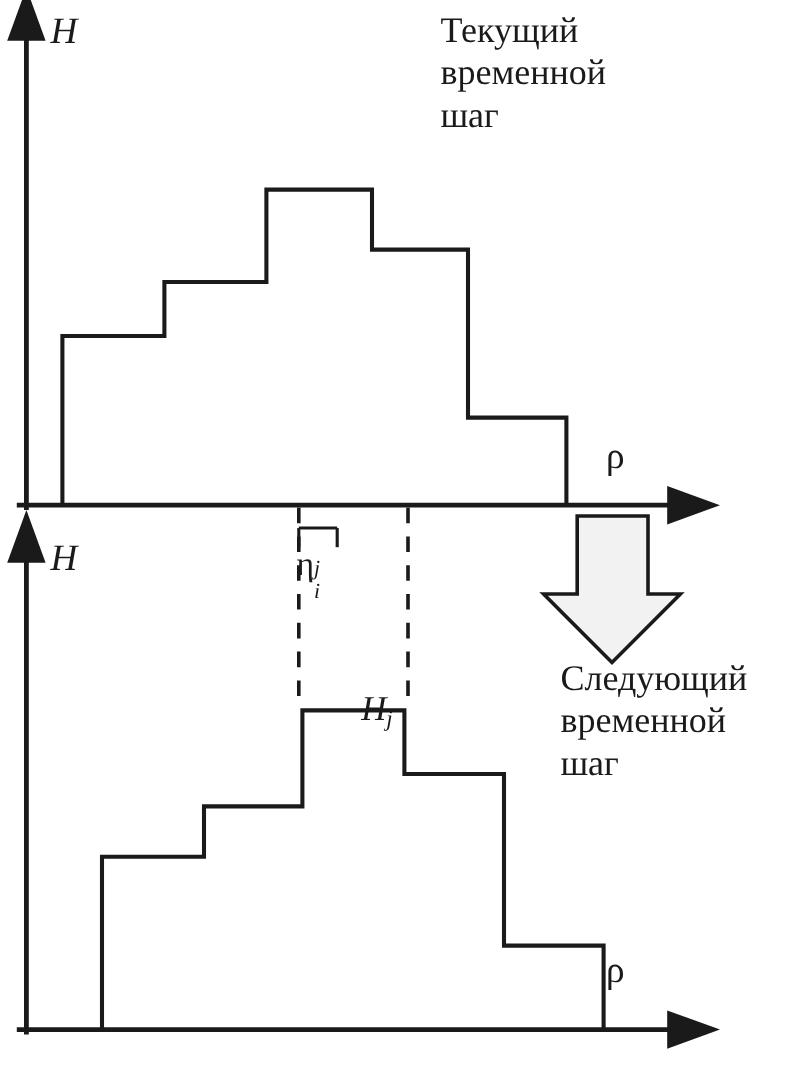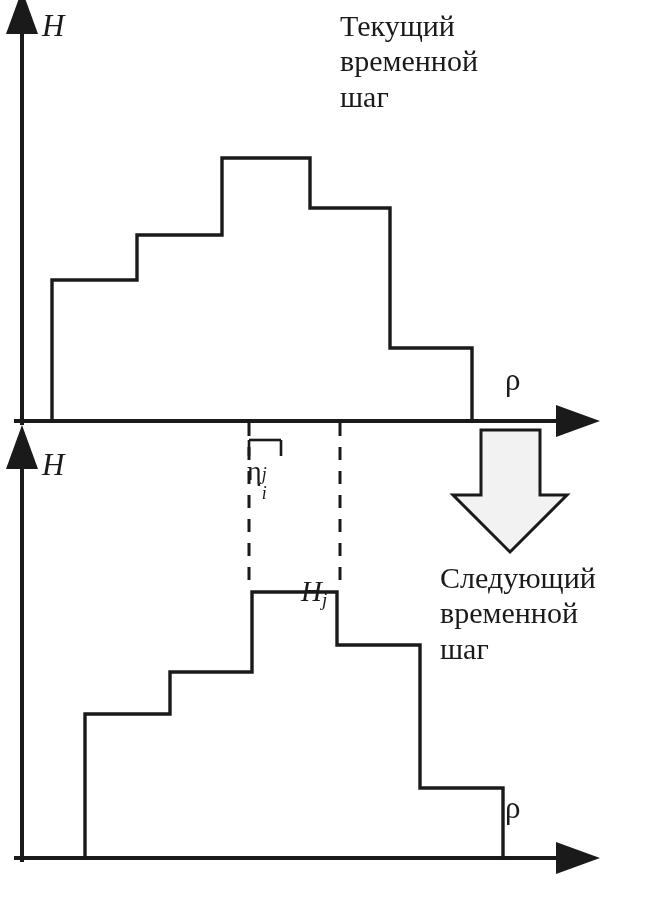--- a/index.html
+++ b/index.html
@@ -45,6 +45,7 @@
   .caption {
     font-size: 30px;
     font-style: normal;
+    margin-left: 27px;
   }
   .mathvar {
     font-style: italic;

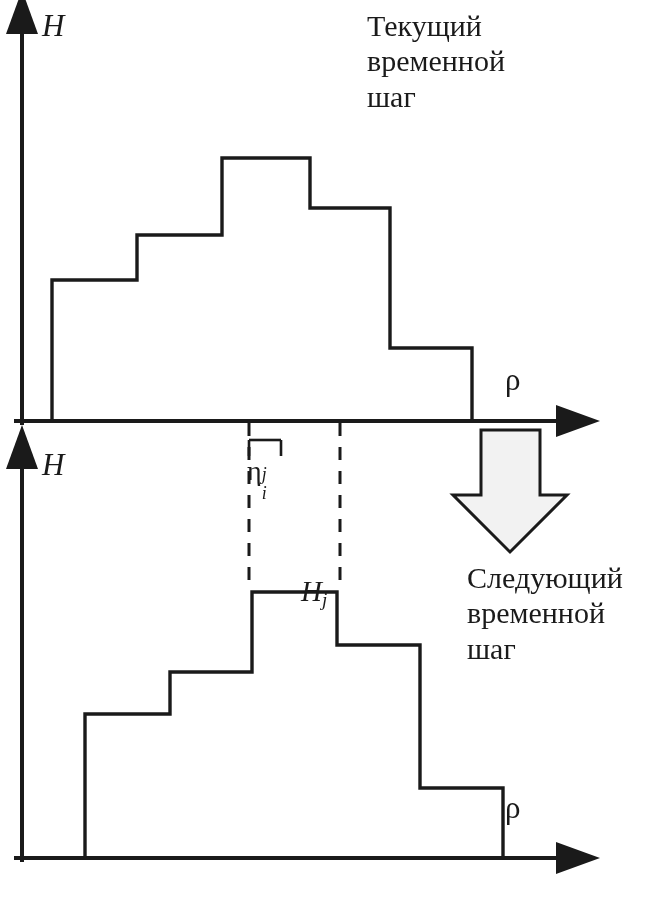--- a/index.html
+++ b/index.html
@@ -157,7 +157,7 @@
     <span class="eta-glyph">η</span><span class="eta-sub"><span class="sup">j</span><span class="sub">i</span></span>
   </div>
 
-  <div class="lbl caption" style="left:440px; top:560px;font-family:Liberation Serif, serif;">Следующий
+  <div class="lbl caption" style="left:440px; top:548px;font-family:Liberation Serif, serif;">Следующий
 временной
 шаг</div>
 

